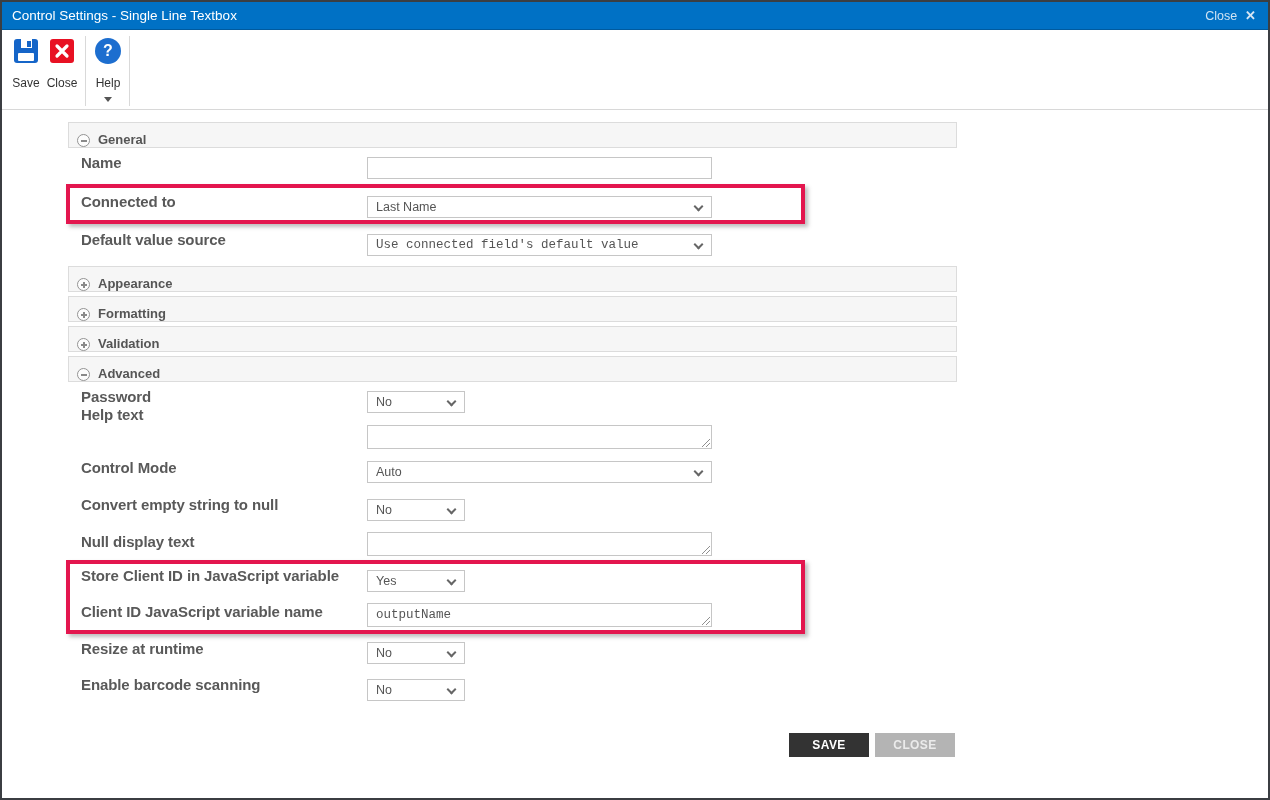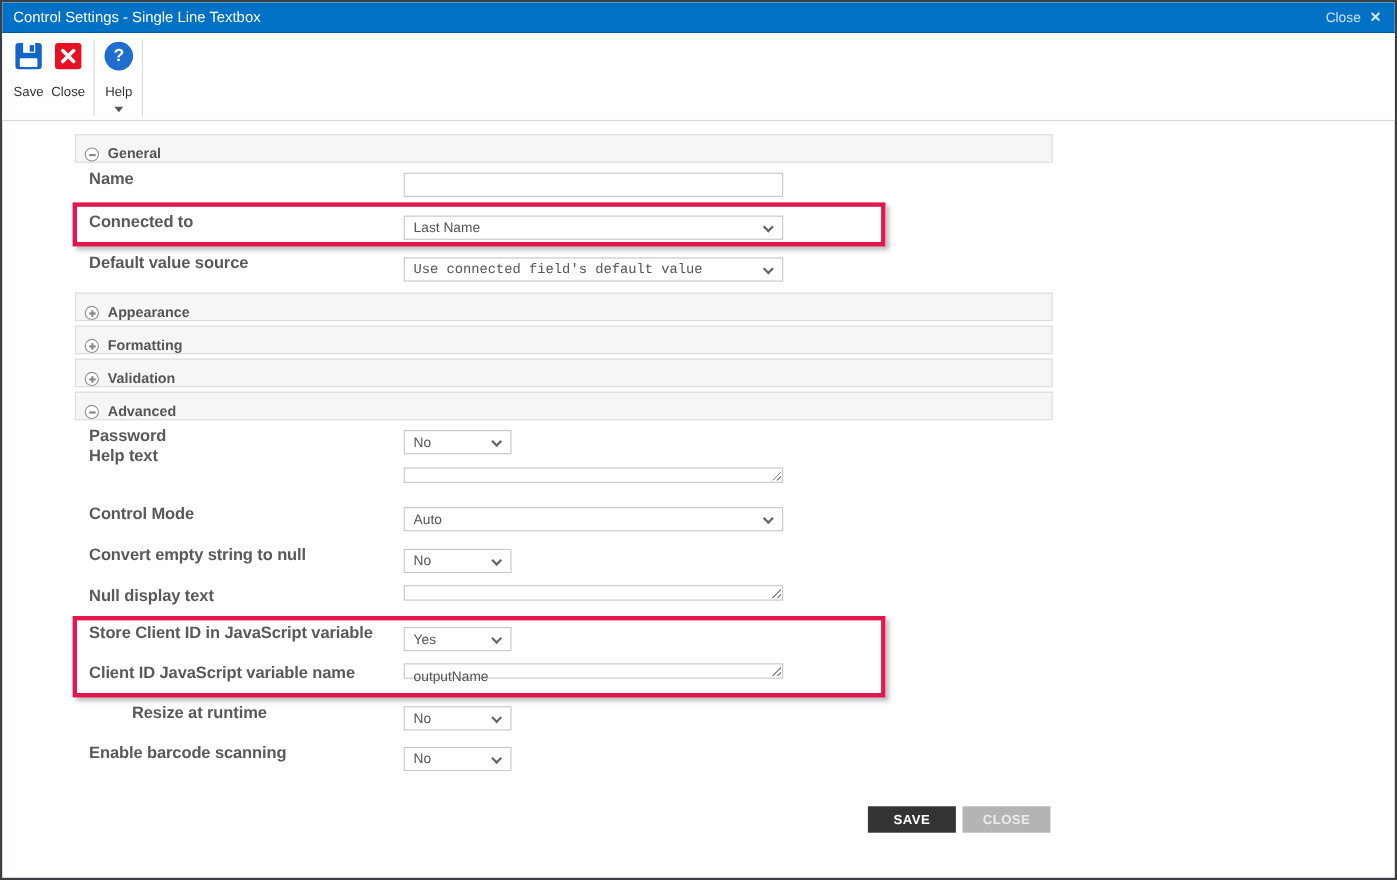--- a/index.html
+++ b/index.html
@@ -82,9 +82,9 @@
     transform:rotate(45deg); transform-origin:center;
   }
   .tbox {
-    position:absolute; left:365px; width:345px; height:14px;
+    position:absolute; left:365px; width:345px; height:24px;
     background:#fff; border:1px solid #c6c6c6;
-    font-size:12.5px; color:#555; padding:4px 8px 0 8px;
+    font-size:12.5px; color:#555; padding:4px 8px 0 8px;font-family:Liberation Mono, monospace;
   }
   .tbox .grip {
     content:''; position:absolute; right:1px; bottom:1px; width:10px; height:10px;

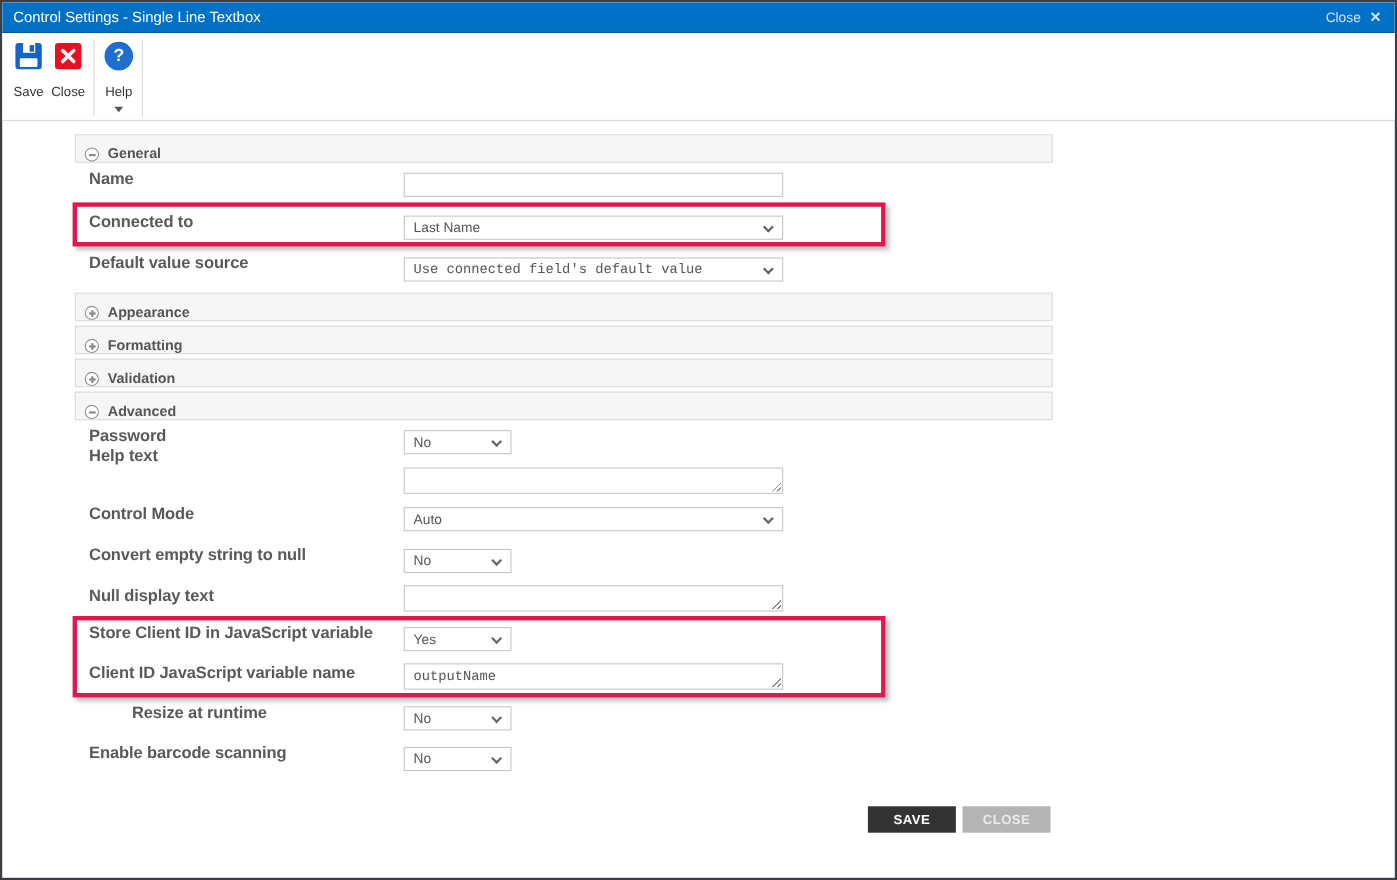--- a/index.html
+++ b/index.html
@@ -247,7 +247,7 @@
     <span class="grip"></span>
   </div>
 
-  <div class="flabel" style="top:638px;margin-left:39px;">Resize at runtime</div>
+  <div class="flabel" style="top:638px;">Resize at runtime</div>
   <div class="sel narrow" style="top:640px;">
     <span>No</span>
     <span class="chev"></span>

